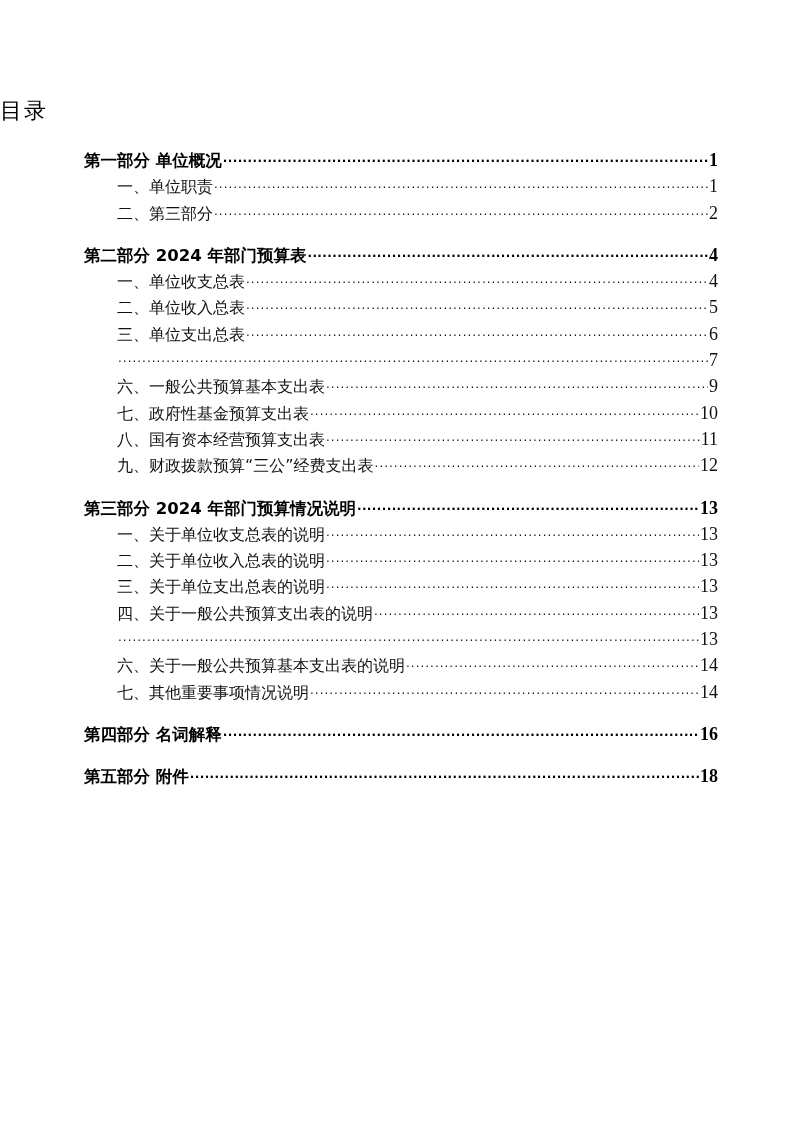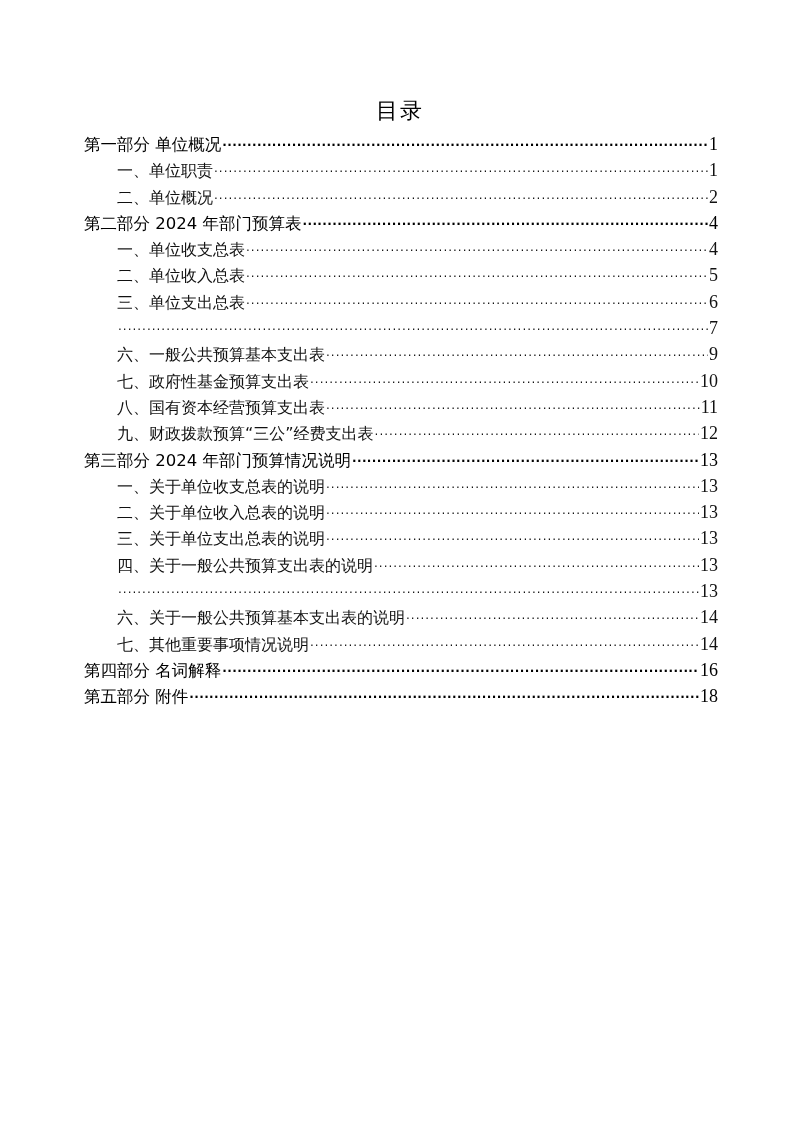--- a/index.html
+++ b/index.html
@@ -5,7 +5,7 @@
     html, body { margin: 0; padding: 0; background: #ffffff; }
     body { width: 800px; height: 1132px; position: relative; overflow: hidden;
            font-family: "Liberation Serif", "DejaVu Serif", serif; color: #000; }
-    .title { position: absolute; top: 96px; left: 0; width: 800px; text-align: center;
+    .title { position: absolute; top: 96px; left: 0; width: 800px; 
              font-size: 22px; font-family: "DejaVu Sans", sans-serif; letter-spacing: 2px; }
     .toc { position: absolute; top: 131px; left: 84px; width: 634px; }
     .row { display: flex; align-items: baseline; height: 26.3px; line-height: 26.3px; font-size: 17px; }

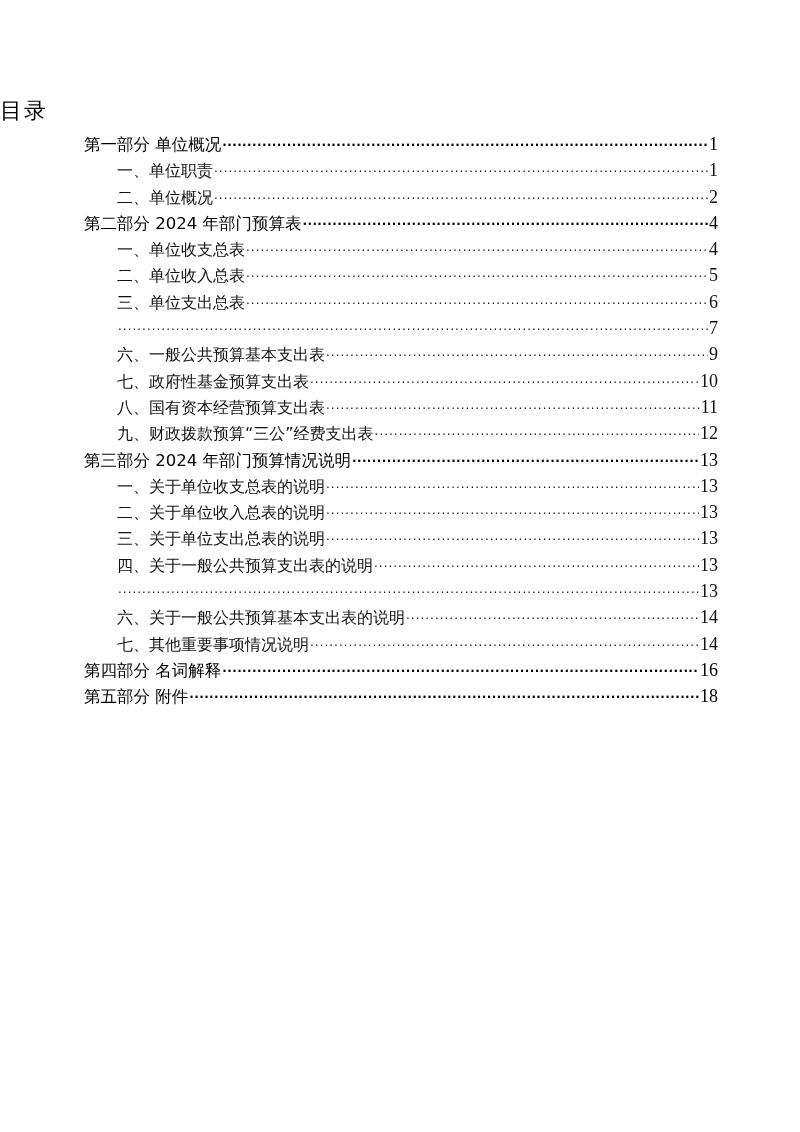--- a/index.html
+++ b/index.html
@@ -9,7 +9,7 @@
              font-size: 22px; font-family: "DejaVu Sans", sans-serif; letter-spacing: 2px; }
     .toc { position: absolute; top: 131px; left: 84px; width: 634px; }
     .row { display: flex; align-items: baseline; height: 26.3px; line-height: 26.3px; font-size: 17px; }
-    .row.l1 { font-weight: normal; font-family: "DejaVu Sans", sans-serif; font-size: 16.5px; }
+    .row.l1 { font-weight: bold; font-family: "DejaVu Sans", sans-serif; font-size: 16.5px; margin-top: 16px; }
     .row.l1 .num, .row.l1 .lbl-en { font-family: "Liberation Serif", serif; font-size: 18px; }
     .row.l2 { padding-left: 33px; font-family: "DejaVu Sans", sans-serif; font-weight: normal; font-size: 16px; color: #111; text-align: right; }
     .row.l2 .num { font-family: "Liberation Serif", serif; font-size: 18px; }

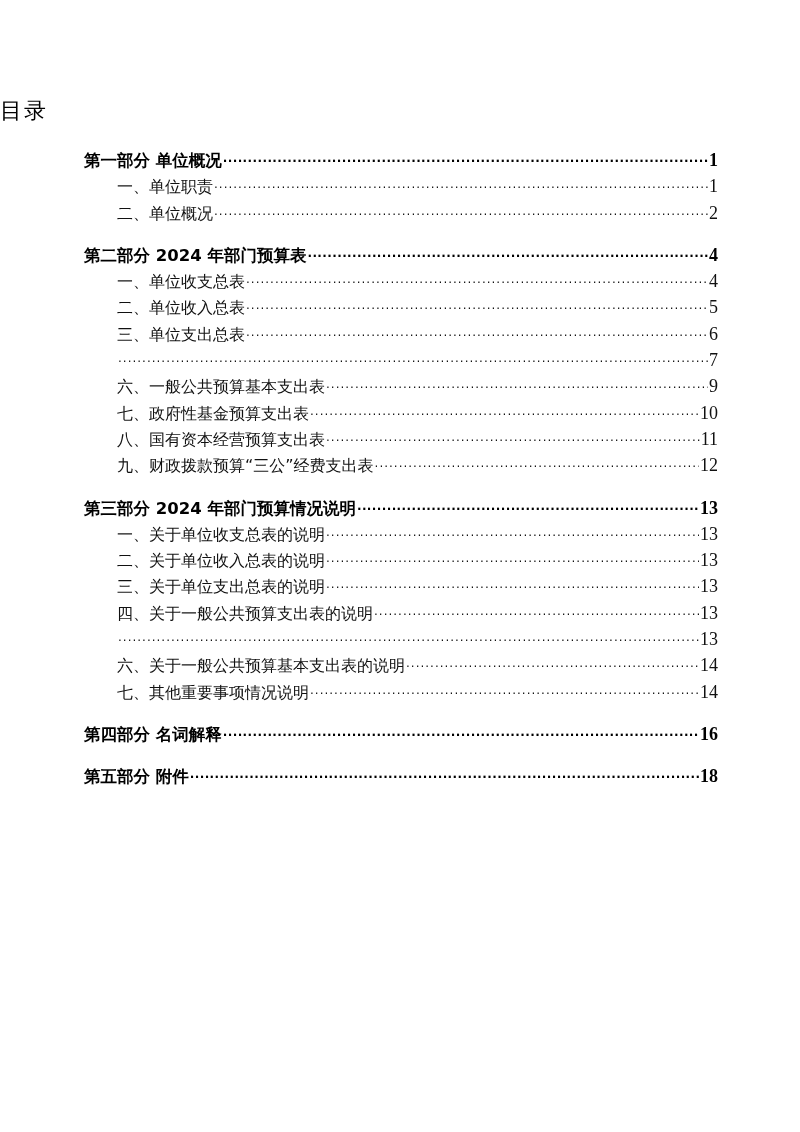--- a/index.html
+++ b/index.html
@@ -36,7 +36,7 @@
       <span class="num">1</span>
     </div>
   <div class="row l2">
-      <span class="lbl">二、单位概况</span>
+      <span class="lbl">二、第三部分</span>
       <span class="dots"></span>
       <span class="num">2</span>
     </div>

